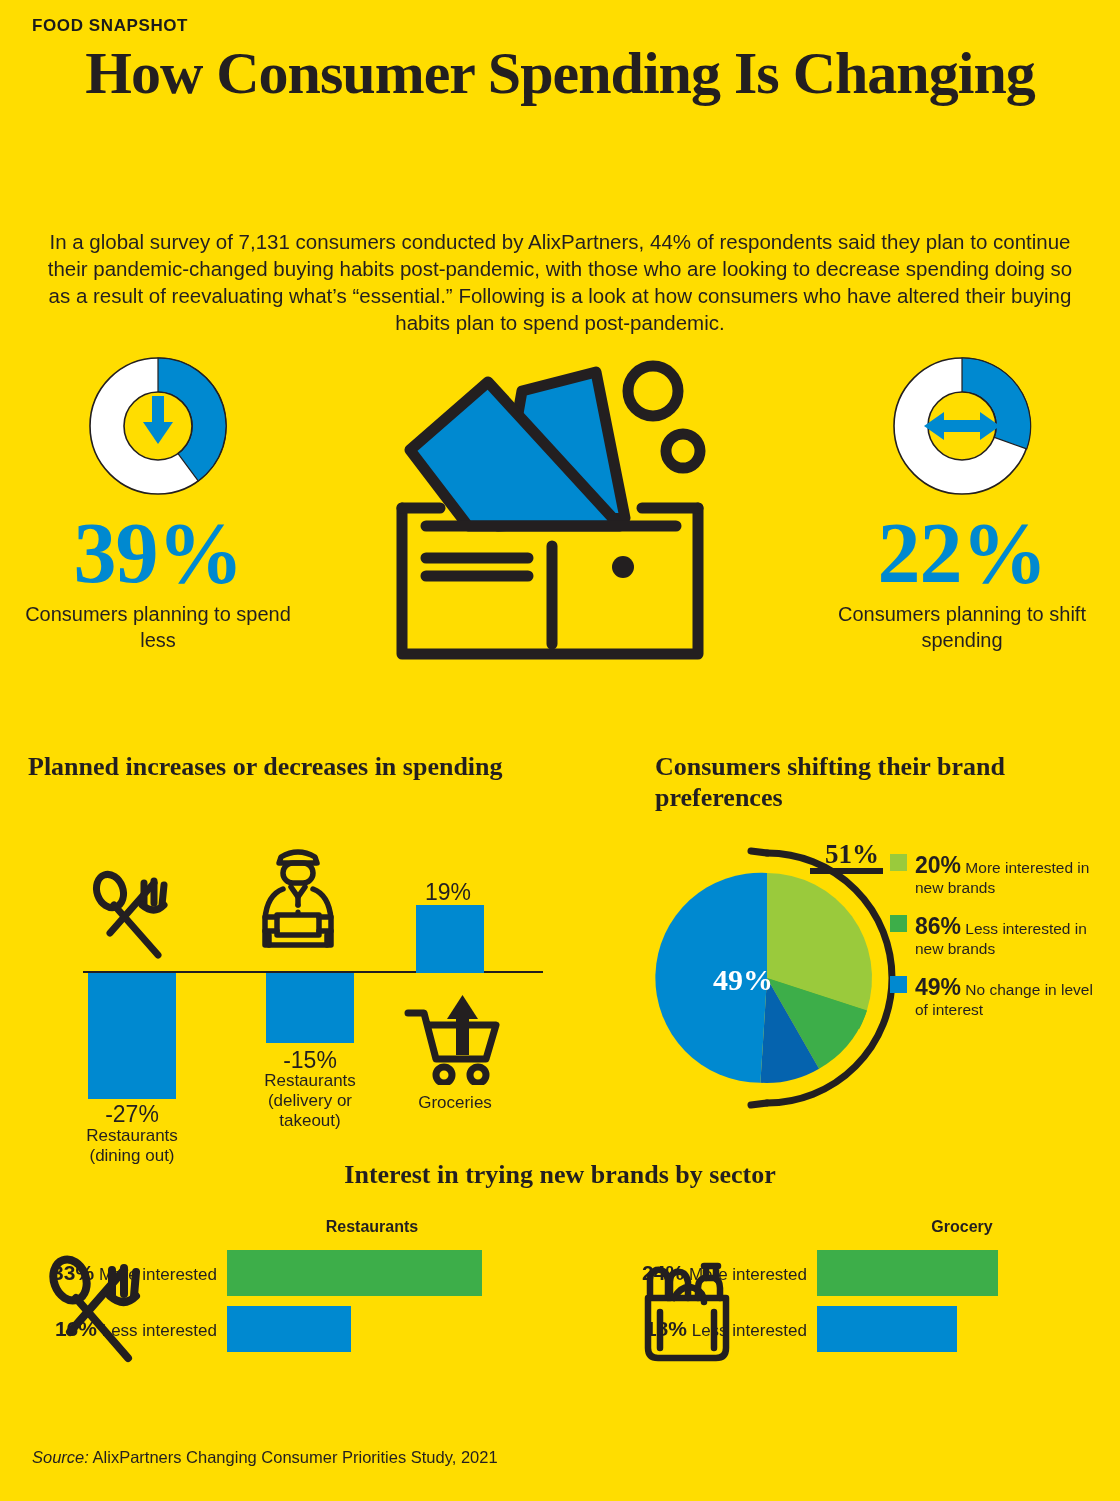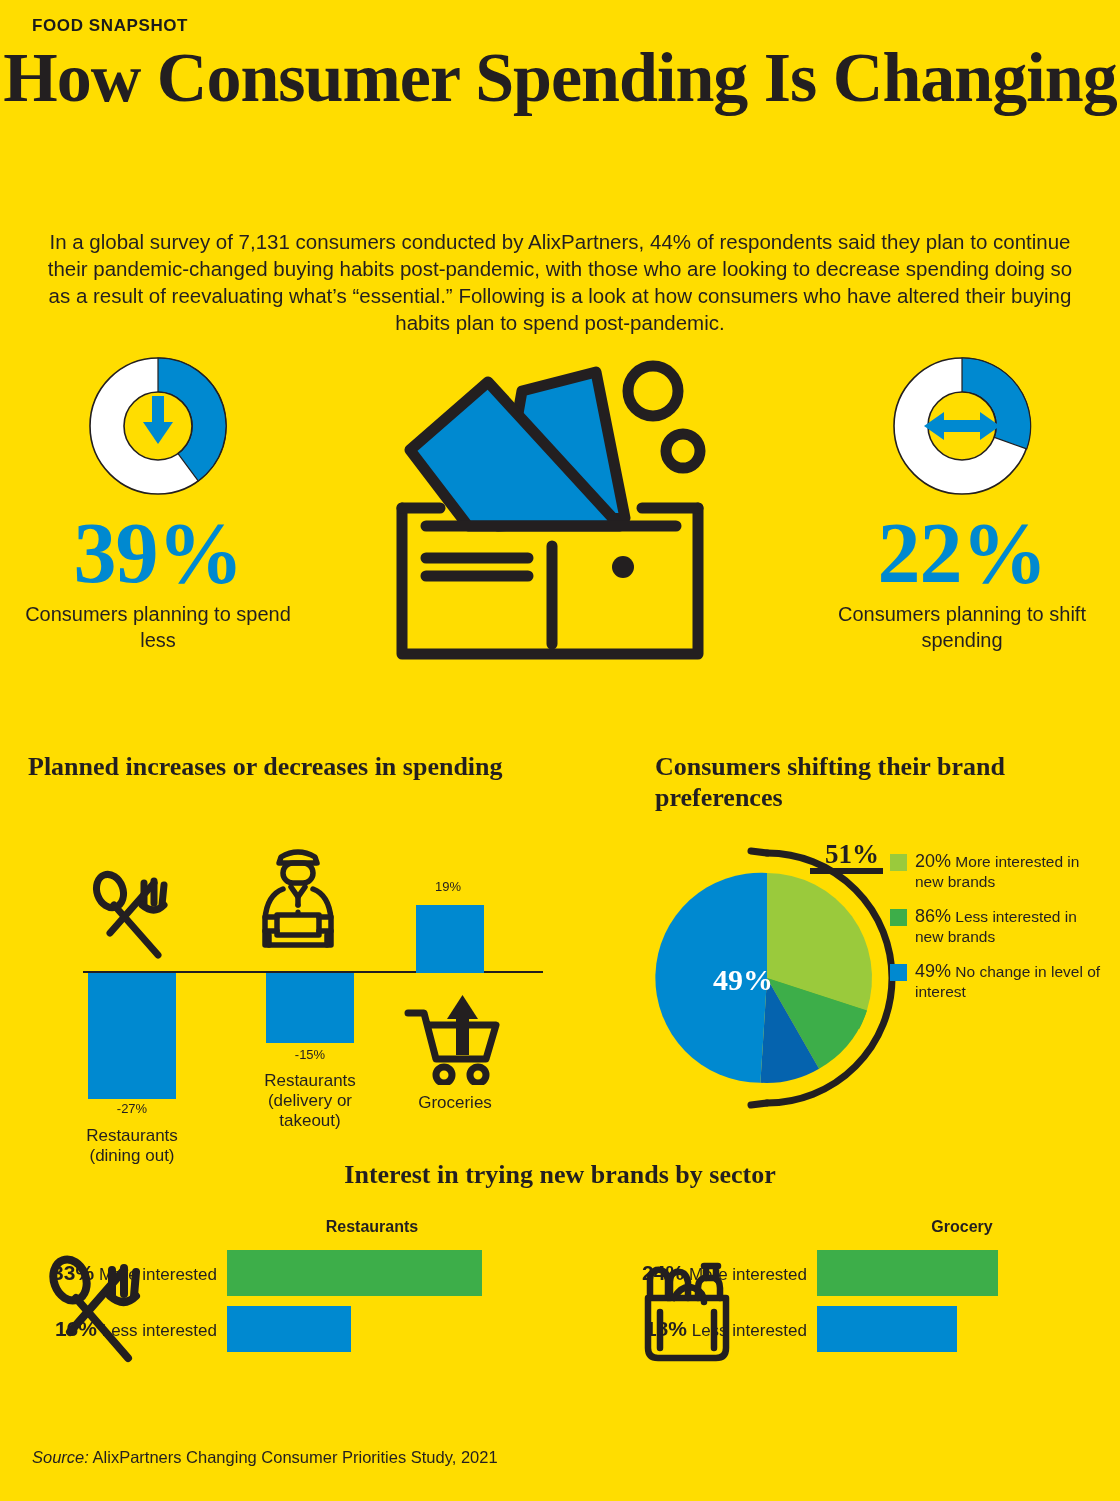--- a/index.html
+++ b/index.html
@@ -23,7 +23,7 @@
     text-align: center;
     font-family: "Liberation Serif", serif;
     font-weight: bold;
-    font-size: 70px;
+    font-size: 60px;
     line-height: .92;
     letter-spacing: -1px;
     color: #231f20;

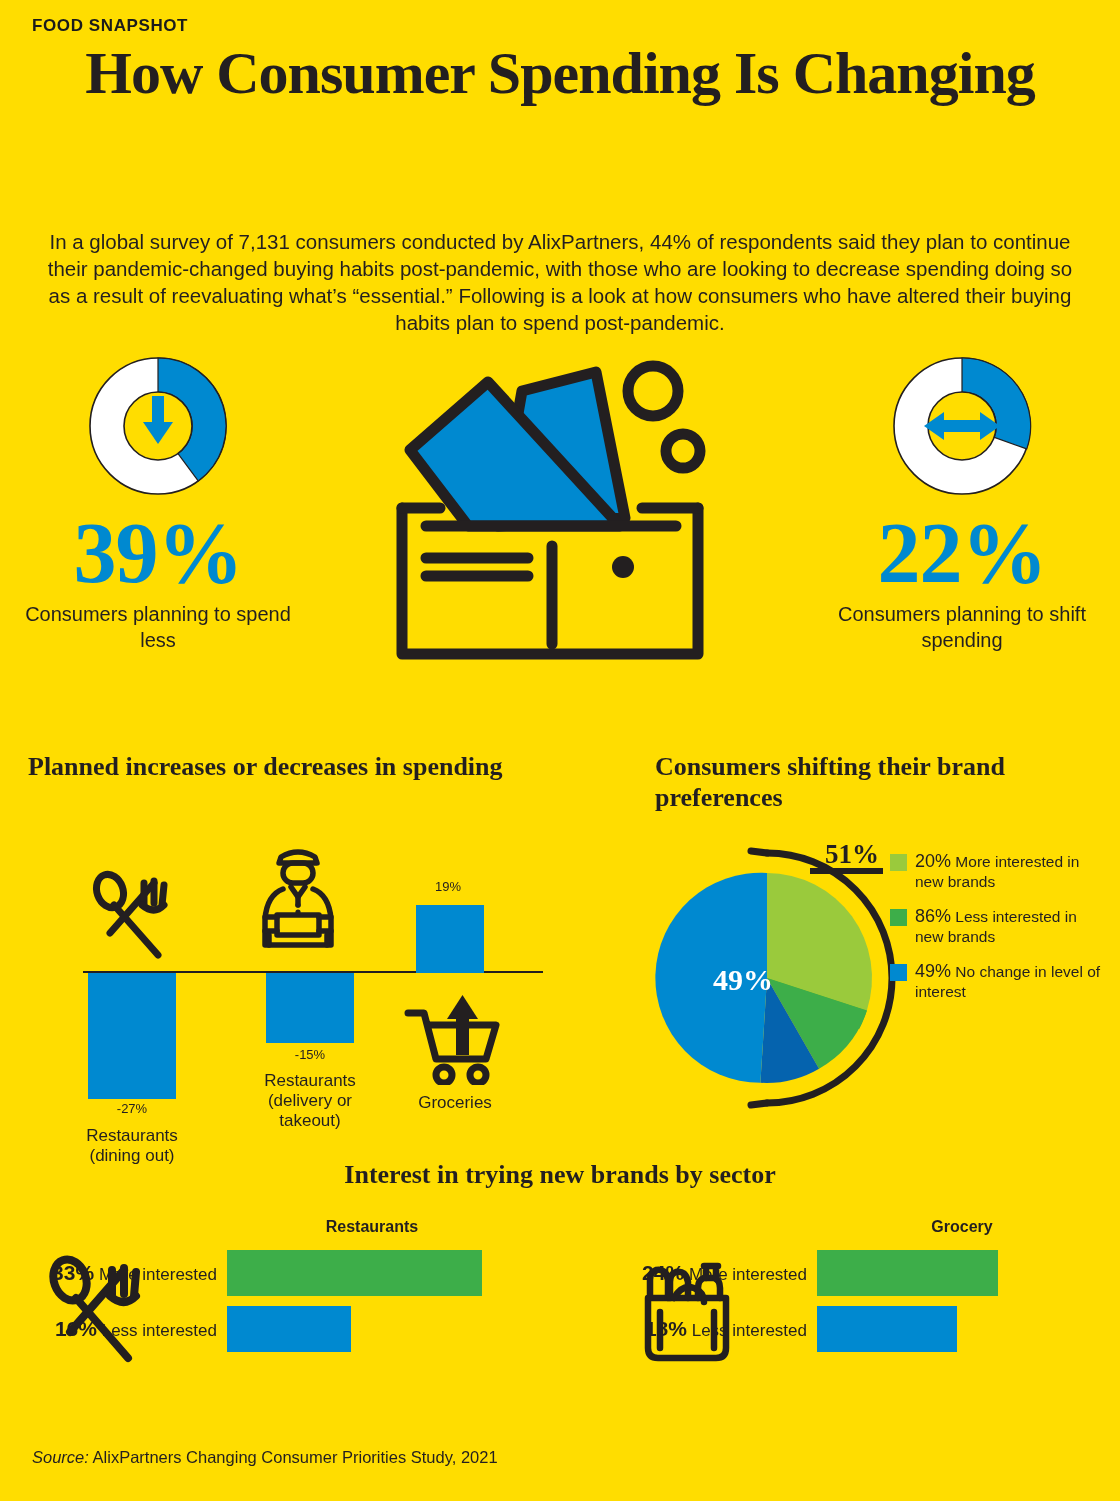--- a/index.html
+++ b/index.html
@@ -90,7 +90,7 @@
   .leg-row { display: flex; align-items: flex-start; margin-bottom: 14px; }
   .leg-sw { width: 17px; height: 17px; flex: 0 0 17px; margin-top: 3px; margin-right: 8px; }
   .leg-txt { font-size: 15.5px; line-height: 1.22; color: #231f20; }
-  .leg-txt b { font-size: 18px; font-weight: normal; }
+  .leg-txt b { font-size: 23px; font-weight: bold; }
 
   
   #sec-bottom { position: absolute; left: 12px; top: 1160px; width: 1096px; }

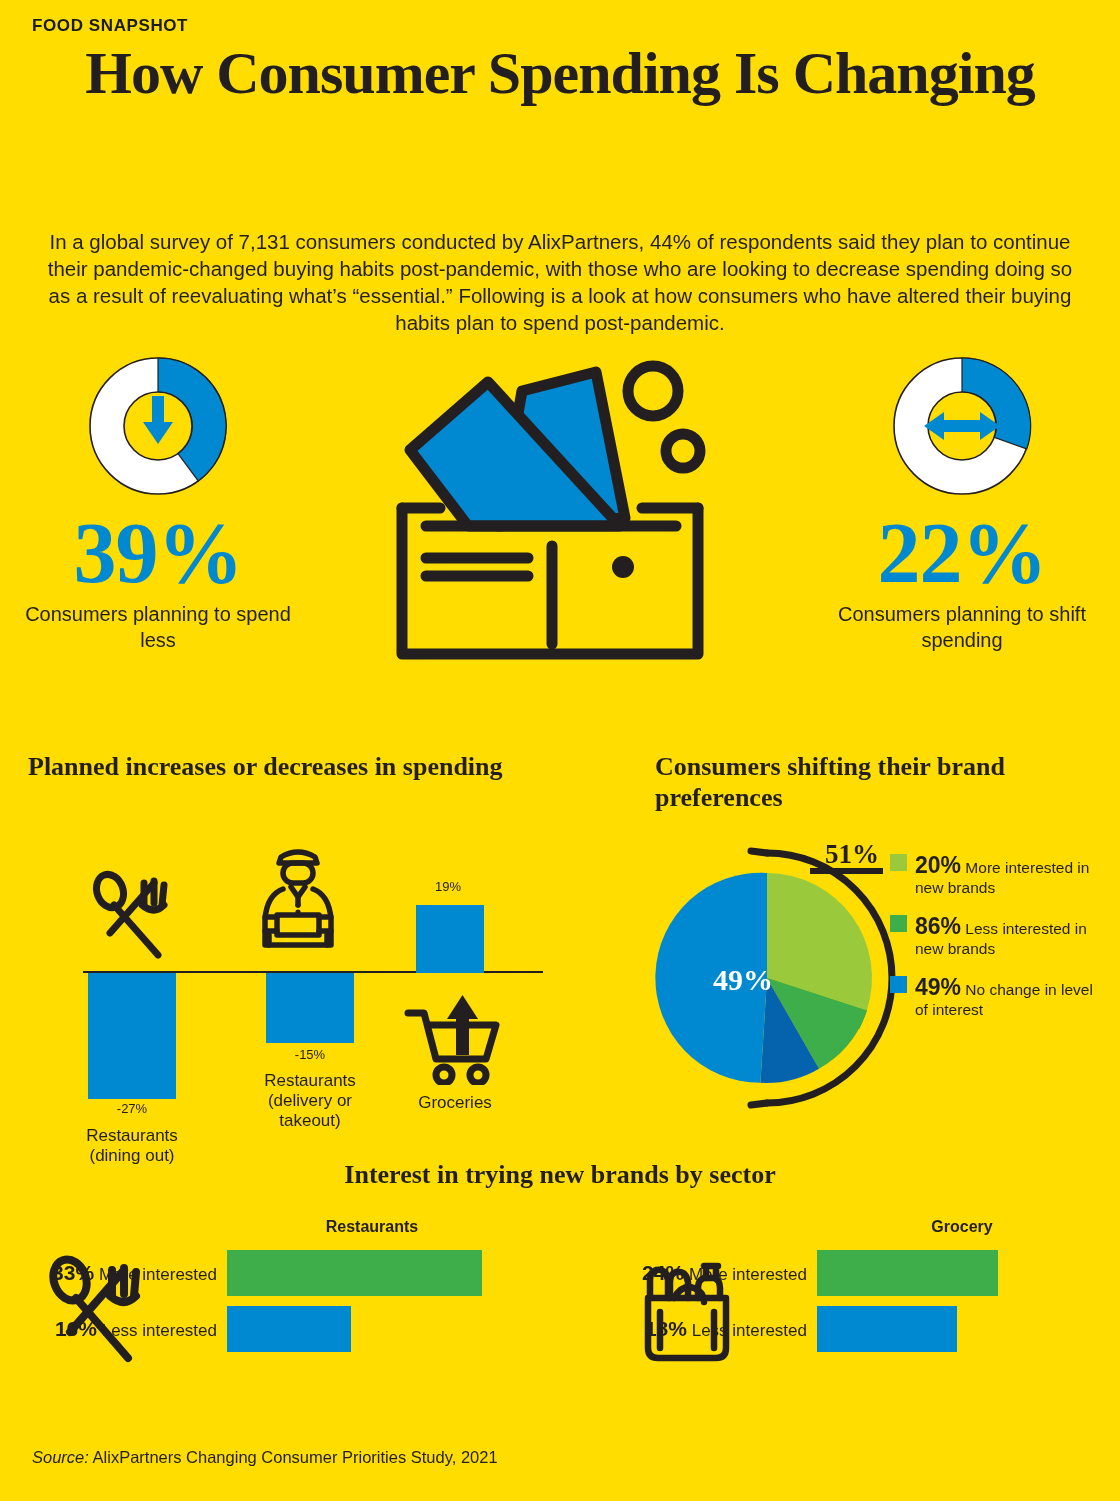--- a/index.html
+++ b/index.html
@@ -76,7 +76,7 @@
   }
   .bar { position: absolute; background: #0089D0; }
   .bar-val {
-    position: absolute; font-size: 13px; text-align: center; color: #231f20;
+    position: absolute; font-size: 23px; text-align: center; color: #231f20;
   }
   .bar-cap {
     position: absolute; font-size: 17px; line-height: 1.2; text-align: center; color: #231f20;

